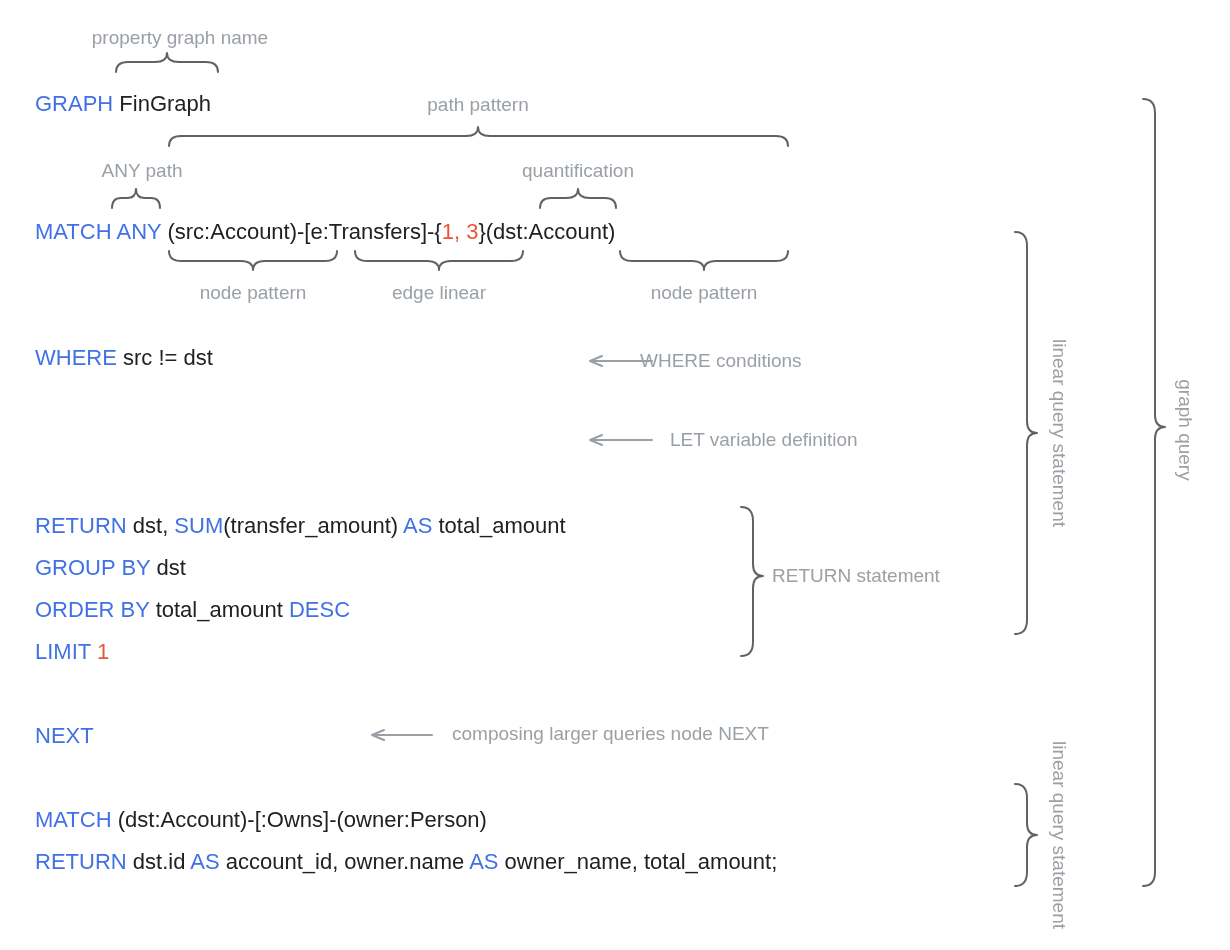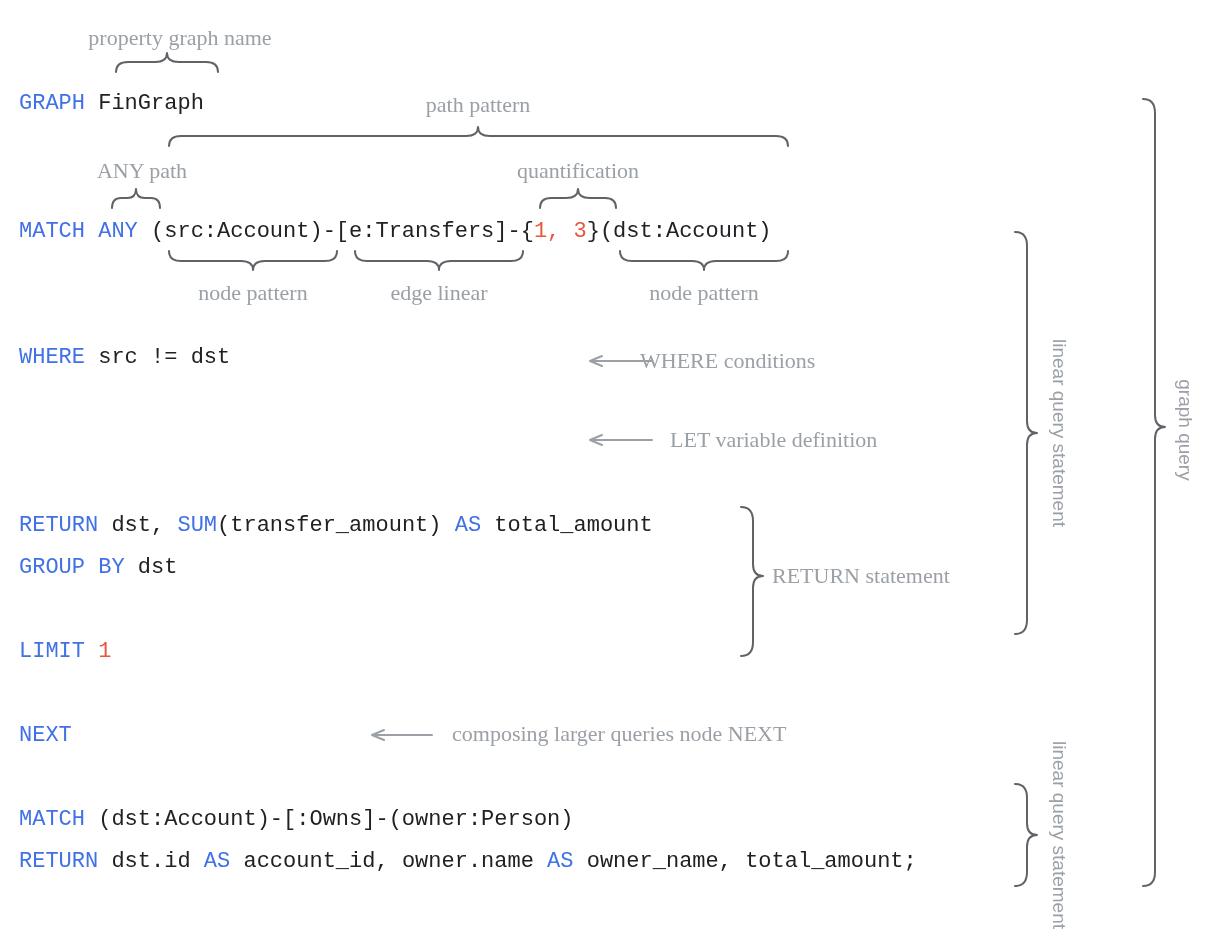--- a/index.html
+++ b/index.html
@@ -17,8 +17,8 @@
   .tok-number{color:var(--num);}
   .tok-plain{color:var(--code);}
   .glabel{
-    position:absolute;font-family:Liberation Serif, serif;
-    font-size:22px;line-height:22px;color:var(--label);white-space:nowrap;
+    position:absolute;font-family:Liberation Sans, sans-serif;
+    font-size:19px;line-height:22px;color:var(--label);white-space:nowrap;
   }
   .glabel.centered{transform:translateX(-50%);}
   .vlabel{

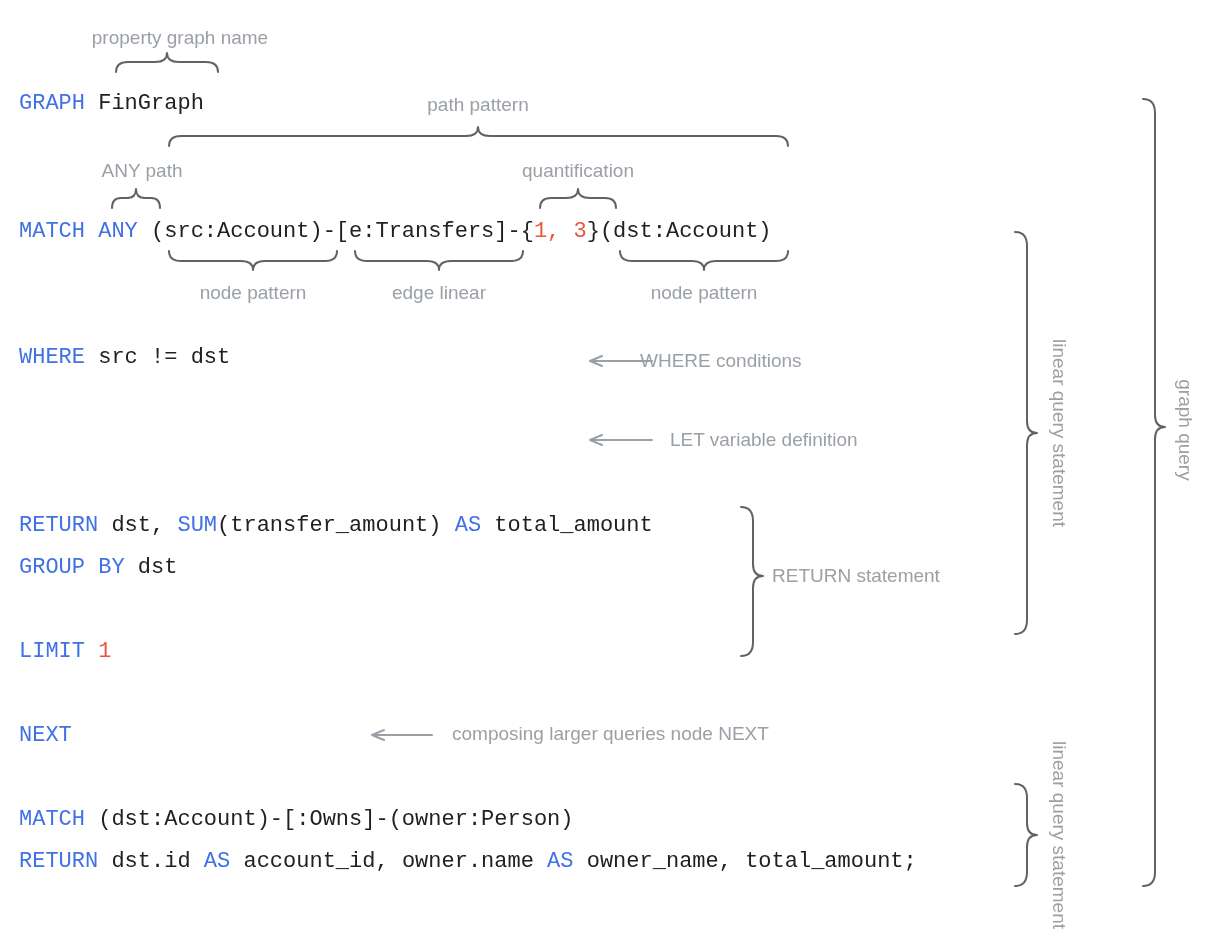--- a/index.html
+++ b/index.html
@@ -9,8 +9,8 @@
   html,body{margin:0;padding:0;background:var(--bg);}
   .canvas{position:relative;width:1230px;height:950px;background:var(--bg);overflow:hidden;}
   .code-line{
-    position:absolute;left:19px;
-    font-family:Liberation Mono, monospace;
+    position:absolute;left:35px;
+    font-family:Liberation Sans, sans-serif;
     font-size:22px;line-height:28px;white-space:pre;color:var(--code);
   }
   .tok-keyword{color:var(--kw);}

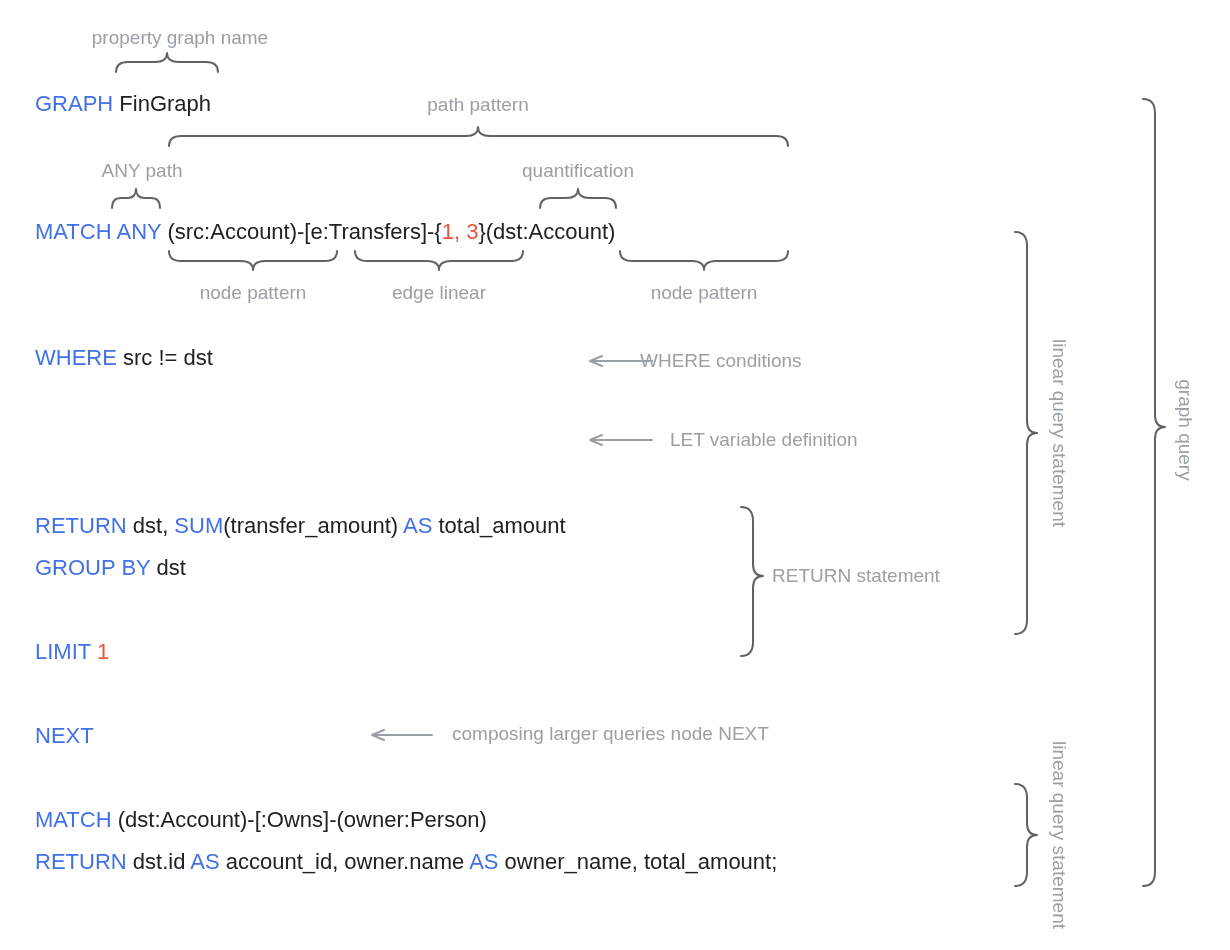--- a/index.html
+++ b/index.html
@@ -41,6 +41,7 @@
   <div class="code-line" style="top:344px"><span class="tok-keyword">WHERE</span><span class="tok-plain"> src != dst</span></div>
   <div class="code-line" style="top:512px"><span class="tok-keyword">RETURN</span><span class="tok-plain"> dst, </span><span class="tok-keyword">SUM</span><span class="tok-plain">(transfer_amount) </span><span class="tok-keyword">AS</span><span class="tok-plain"> total_amount</span></div>
   <div class="code-line" style="top:554px"><span class="tok-keyword">GROUP BY</span><span class="tok-plain"> dst</span></div>
+  <div class="code-line" style="top:596px"><span class="tok-keyword">ORDER BY</span><span class="tok-plain"> total_amount </span><span class="tok-keyword">DESC</span></div>
   <div class="code-line" style="top:638px"><span class="tok-keyword">LIMIT</span><span class="tok-plain"> </span><span class="tok-number">1</span></div>
   <div class="code-line" style="top:722px"><span class="tok-keyword">NEXT</span></div>
   <div class="code-line" style="top:848px"><span class="tok-keyword">RETURN</span><span class="tok-plain"> dst.id </span><span class="tok-keyword">AS</span><span class="tok-plain"> account_id, owner.name </span><span class="tok-keyword">AS</span><span class="tok-plain"> owner_name, total_amount;</span></div>

